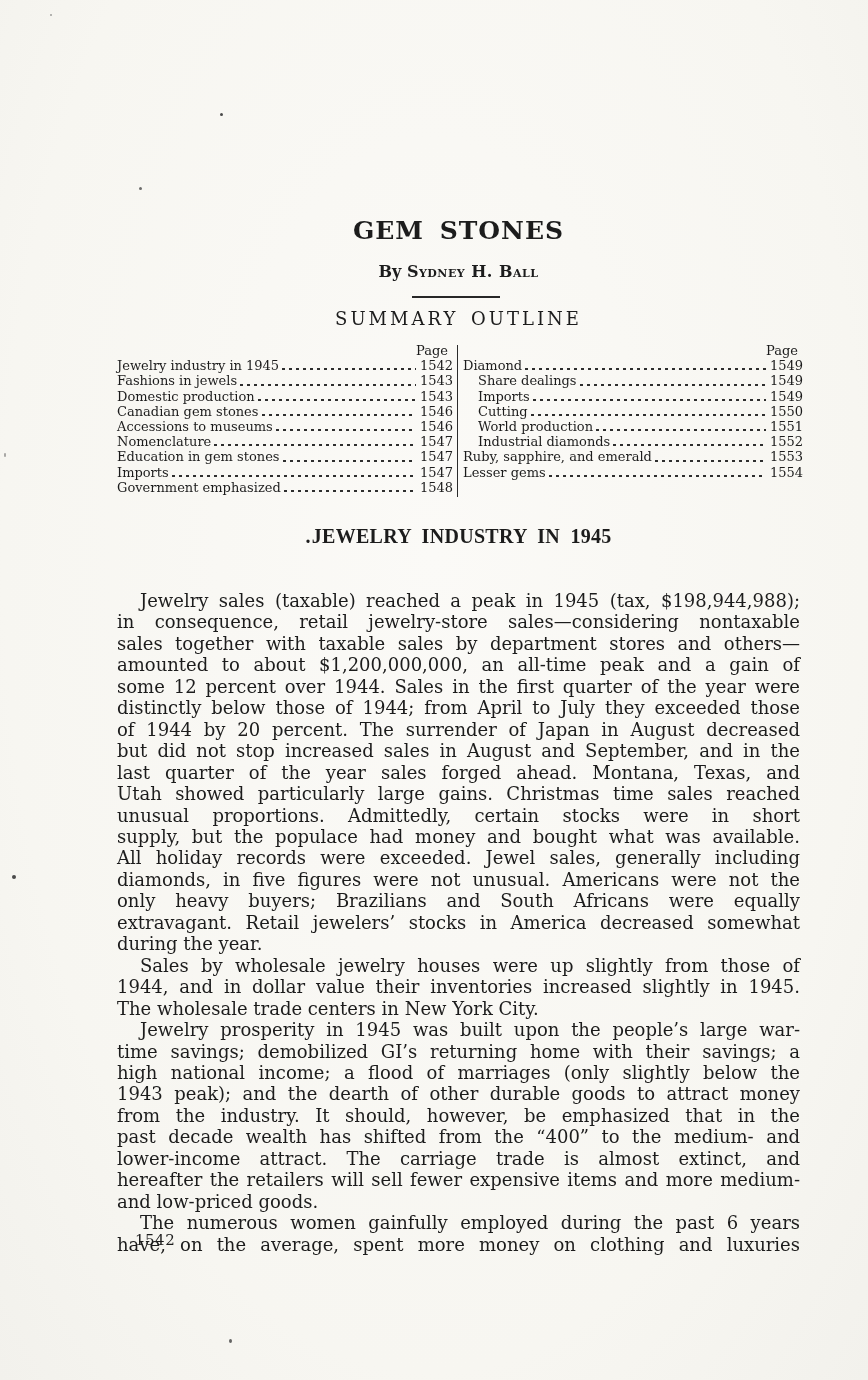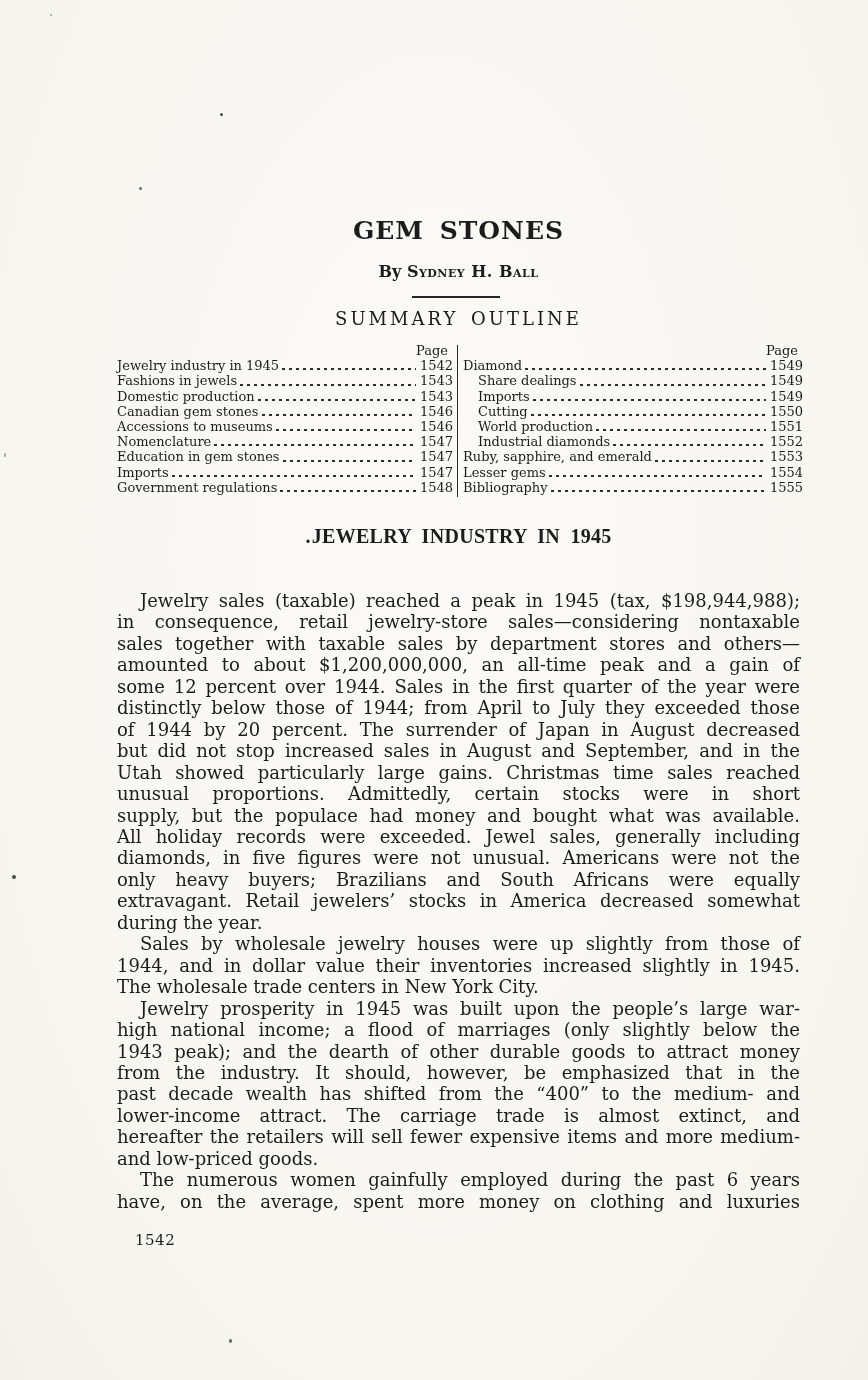--- a/index.html
+++ b/index.html
@@ -115,7 +115,7 @@
               <span class="toc-page">1547</span>
             </div>
             <div class="toc-row">
-              <span class="toc-label">Government regulations</span>
+              <span class="toc-label">Government emphasized</span>
               <span class="toc-leader"></span>
               <span class="toc-page">1548</span>
             </div>

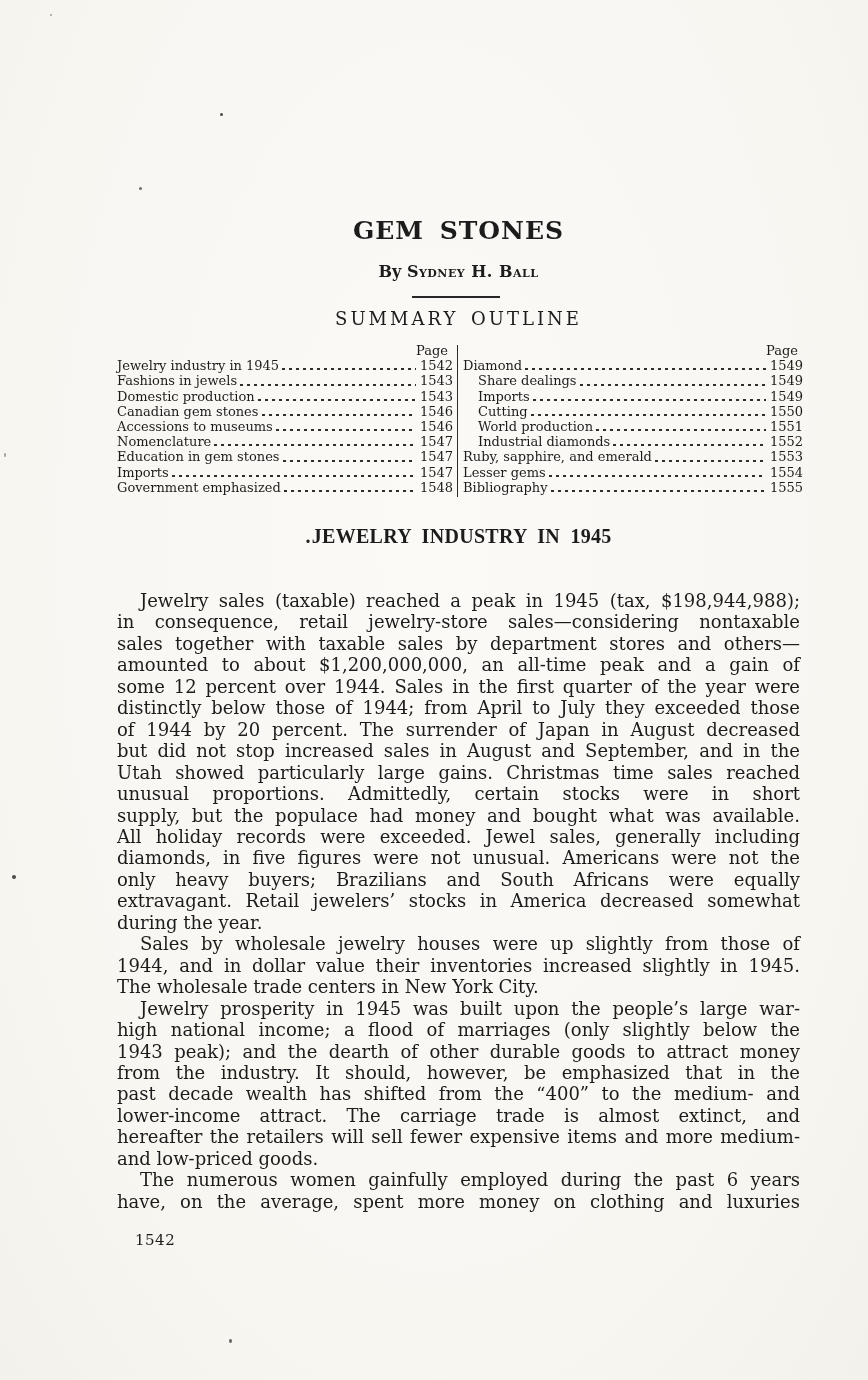--- a/index.html
+++ b/index.html
@@ -165,11 +165,6 @@
               <span class="toc-leader"></span>
               <span class="toc-page">1554</span>
             </div>
-            <div class="toc-row">
-              <span class="toc-label">Bibliography</span>
-              <span class="toc-leader"></span>
-              <span class="toc-page">1555</span>
-            </div>
           </div>
       </div>
     </div>

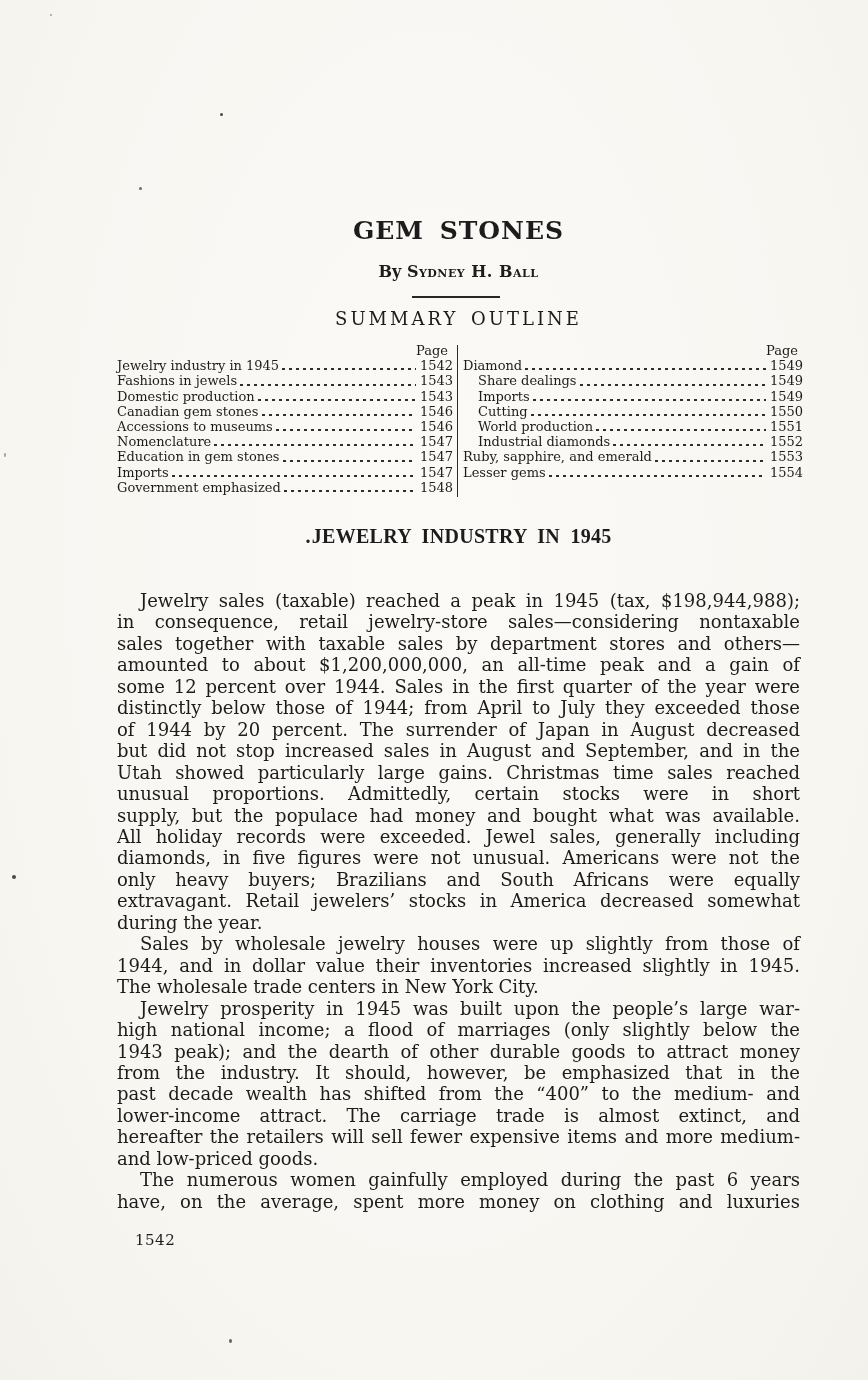--- a/index.html
+++ b/index.html
@@ -184,6 +184,7 @@
         <div class="bline">distinctly below those of 1944; from April to July they exceeded those</div>
         <div class="bline">of 1944 by 20 percent. The surrender of Japan in August decreased</div>
         <div class="bline">but did not stop increased sales in August and September, and in the</div>
+        <div class="bline">last quarter of the year sales forged ahead. Montana, Texas, and</div>
         <div class="bline">Utah showed particularly large gains. Christmas time sales reached</div>
         <div class="bline">unusual proportions. Admittedly, certain stocks were in short</div>
         <div class="bline">supply, but the populace had money and bought what was available.</div>

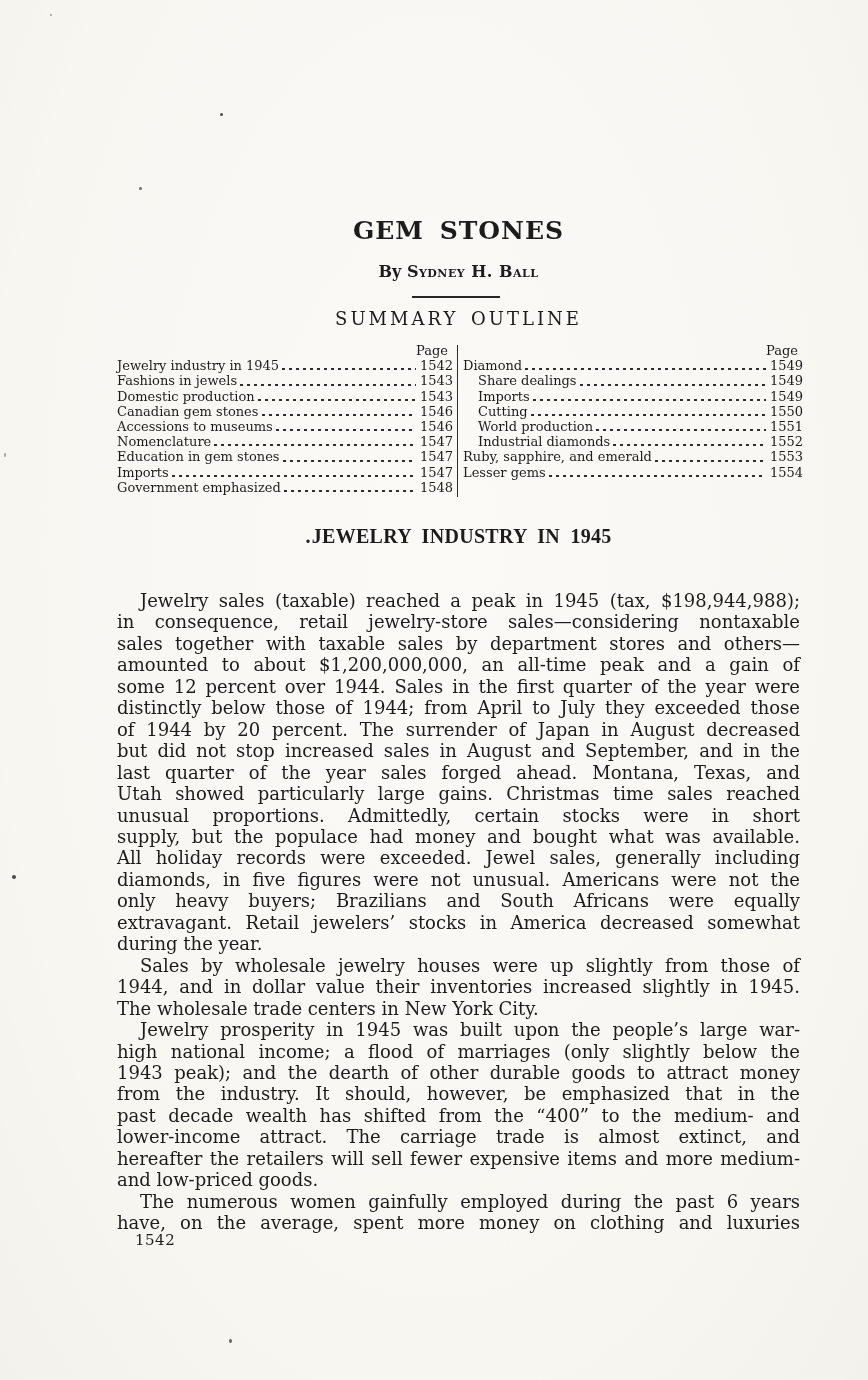--- a/index.html
+++ b/index.html
@@ -201,6 +201,7 @@
       </div>
       <div>
         <div class="bline indent">Jewelry prosperity in 1945 was built upon the people’s large war-</div>
+        <div class="bline">time savings; demobilized GI’s returning home with their savings; a</div>
         <div class="bline">high national income; a flood of marriages (only slightly below the</div>
         <div class="bline">1943 peak); and the dearth of other durable goods to attract money</div>
         <div class="bline">from the industry. It should, however, be emphasized that in the</div>

